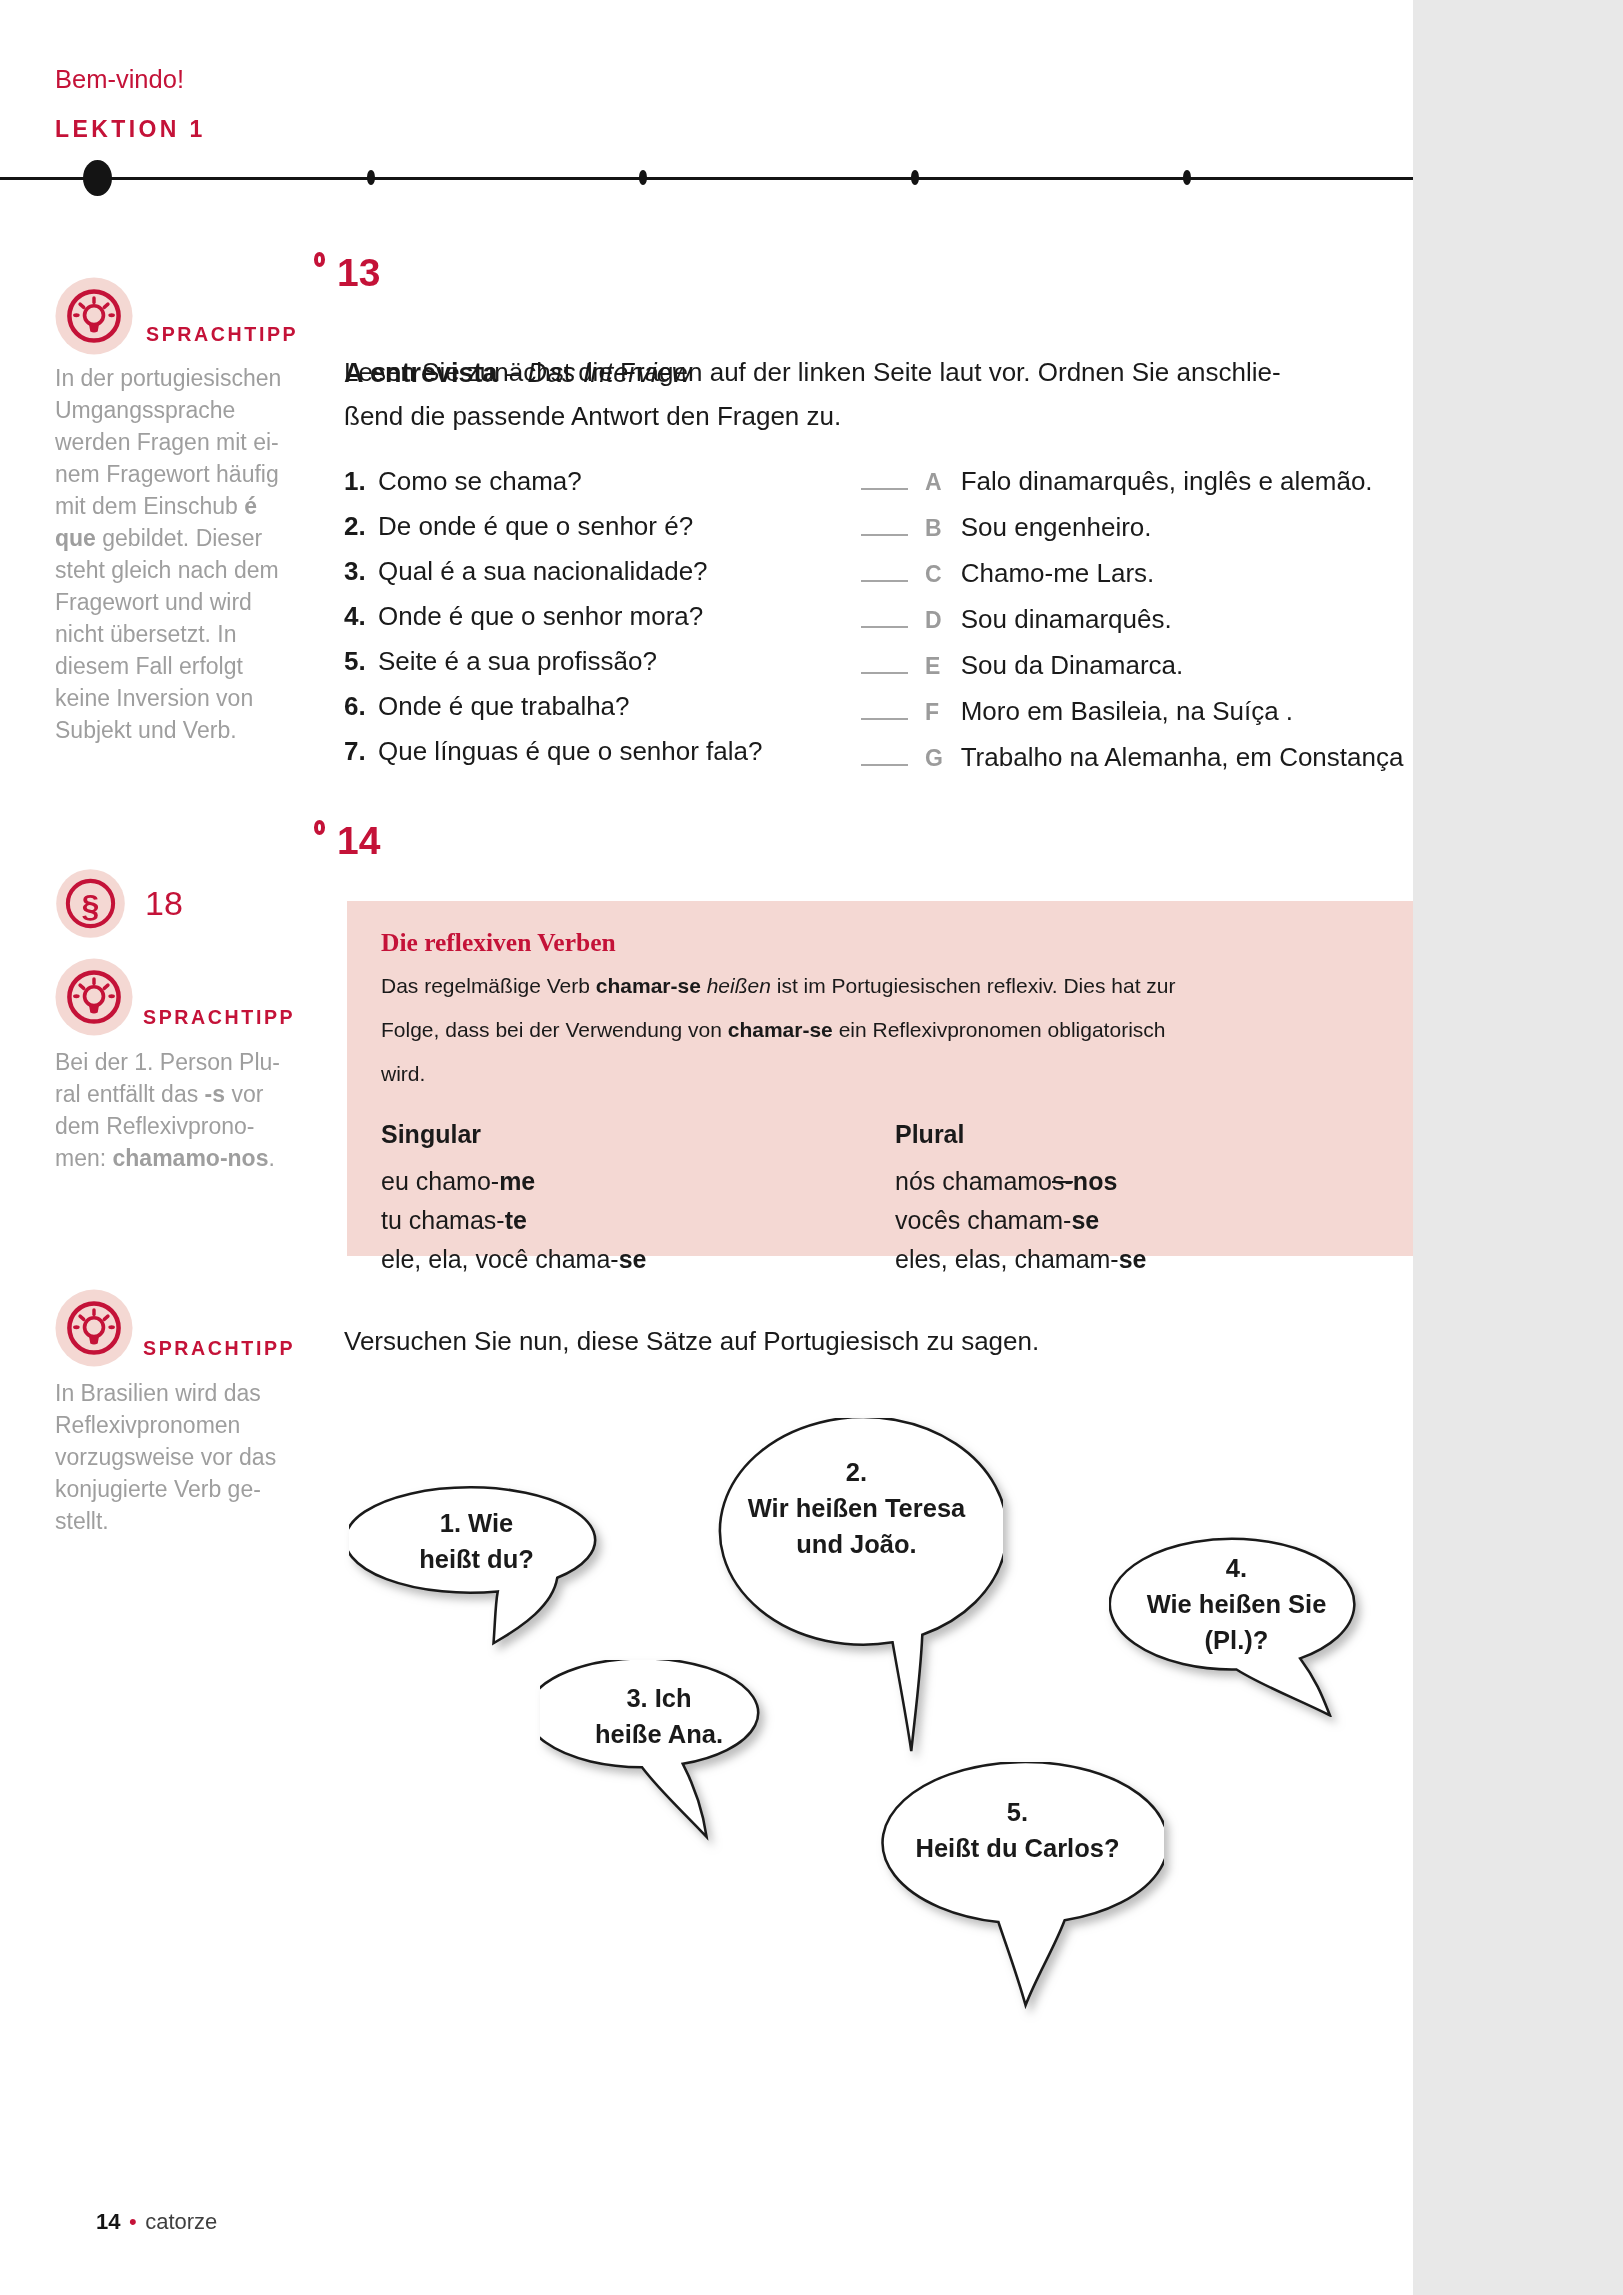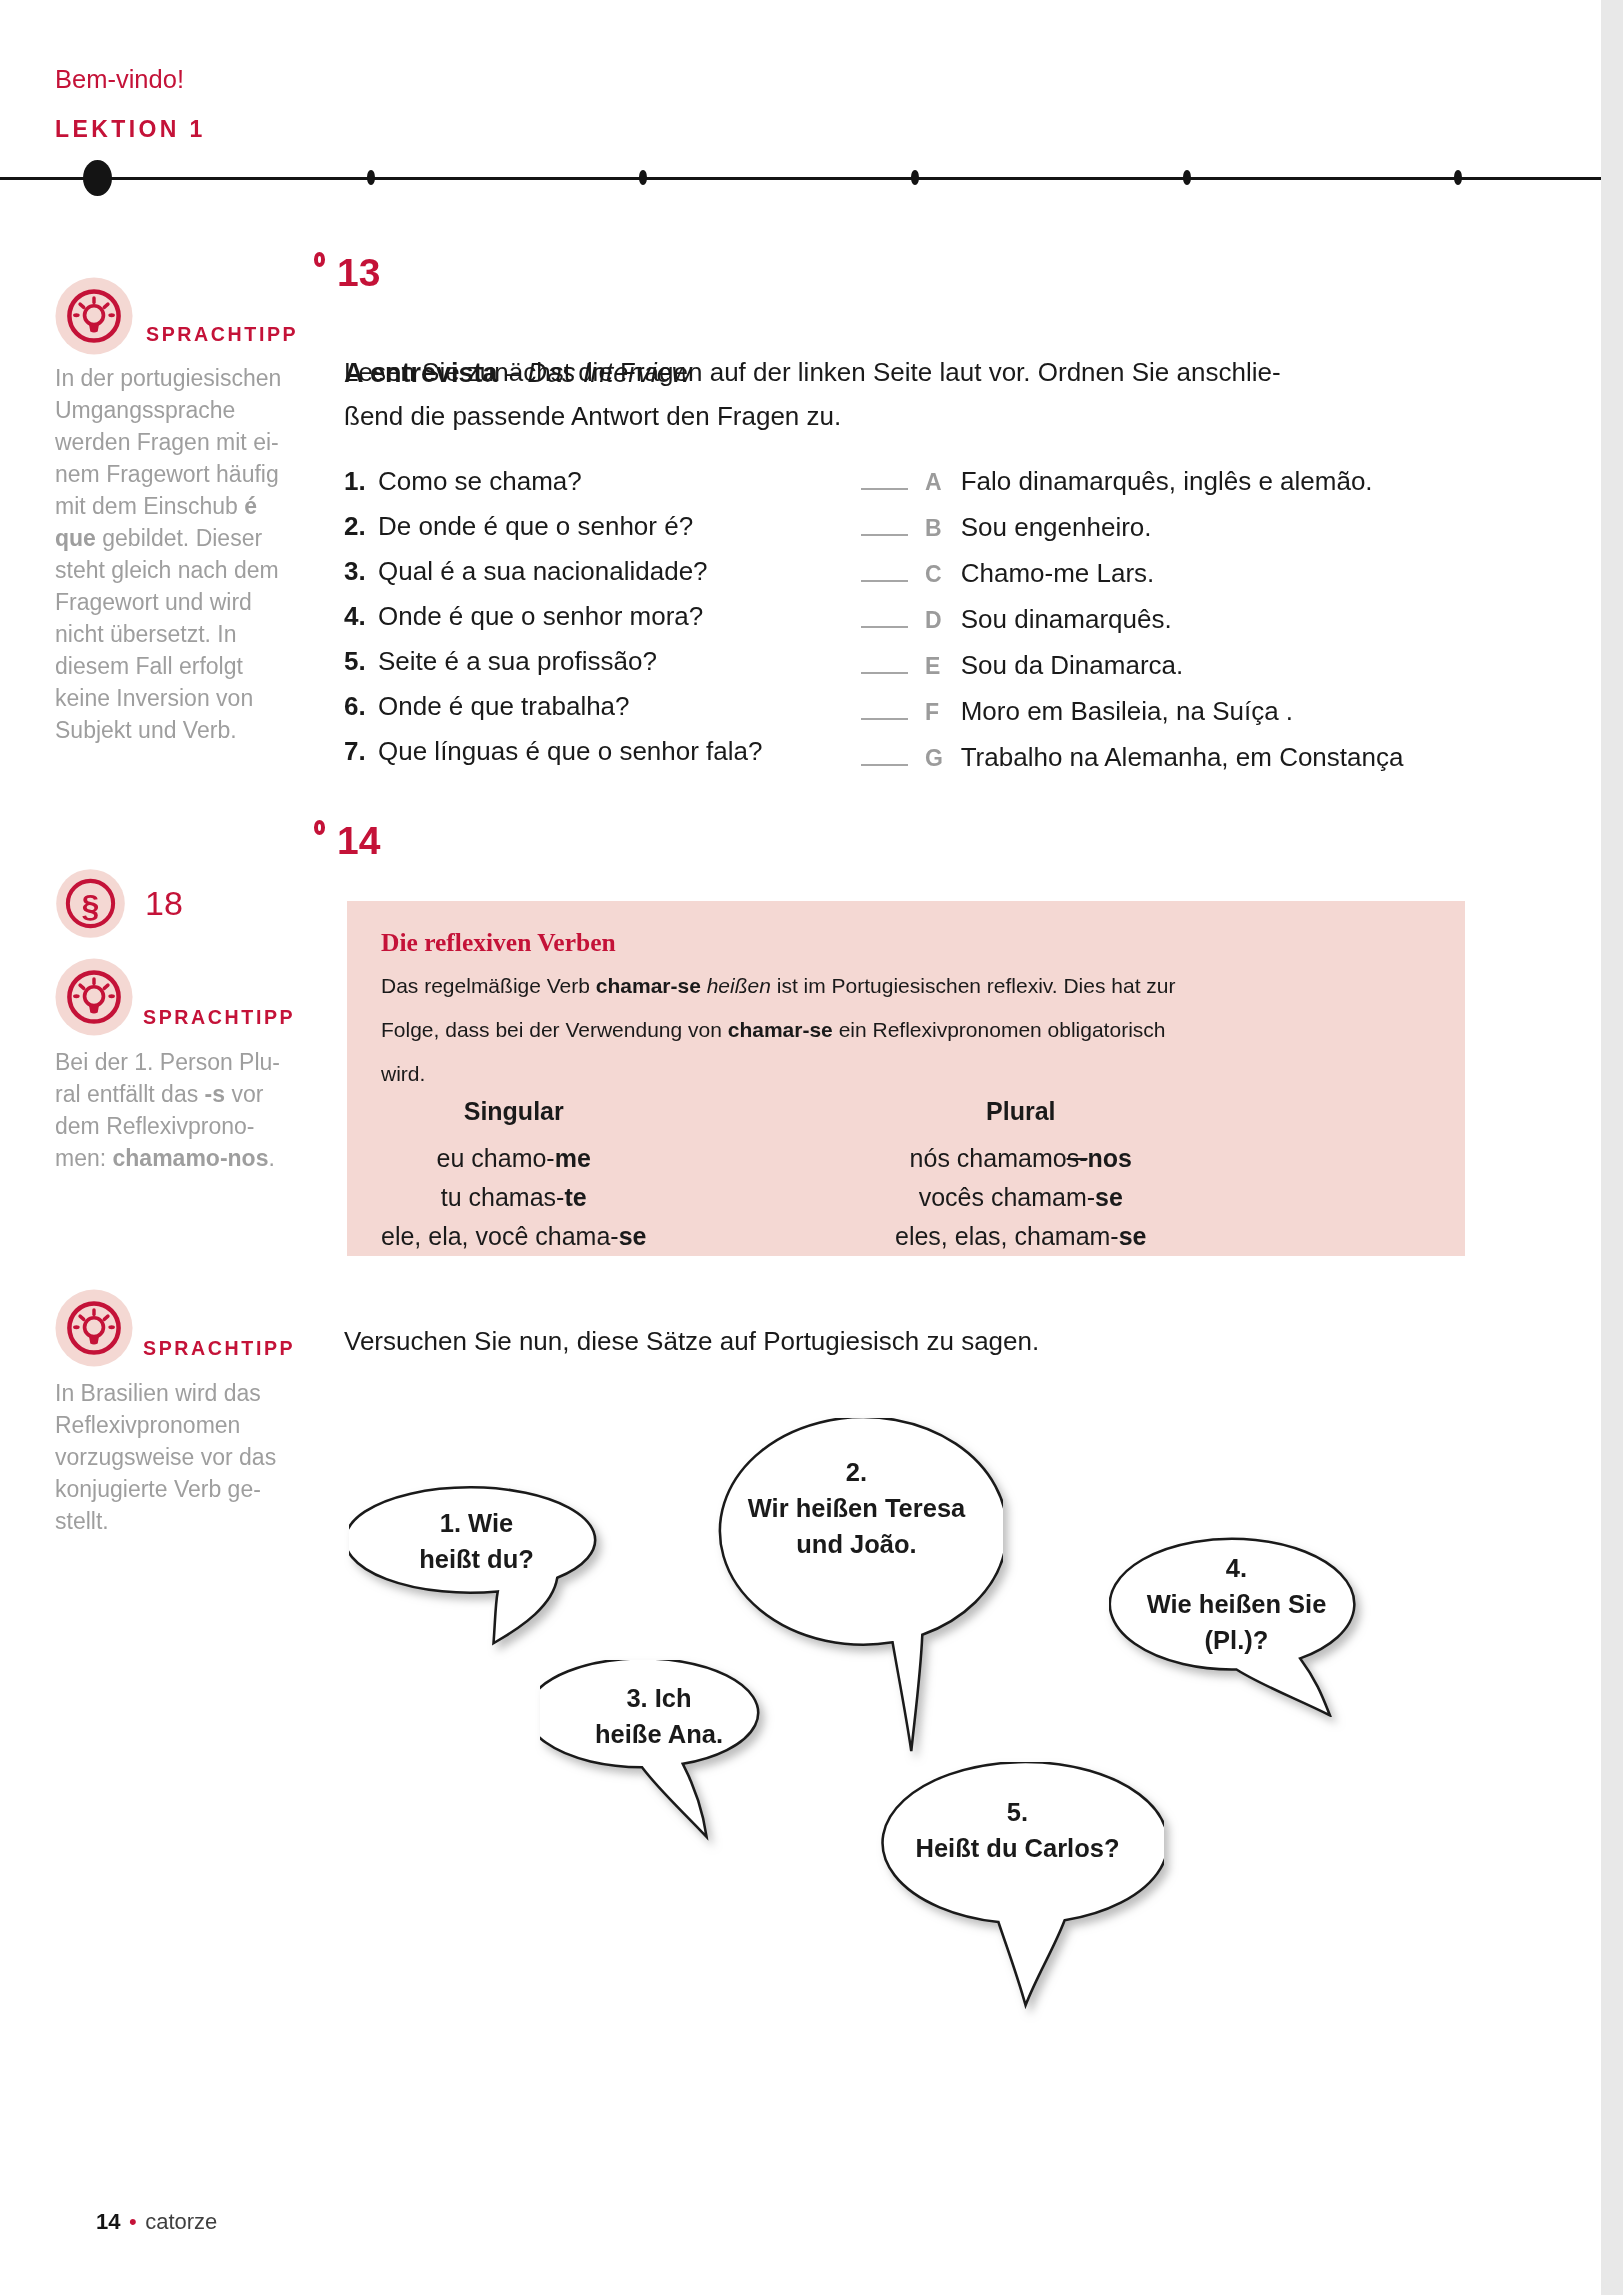--- a/index.html
+++ b/index.html
@@ -11,7 +11,7 @@
   *{box-sizing:border-box;margin:0;padding:0;}
   html,body{background:#e8e8e8;}
   .page{
-    position:relative;width:1601px;height:2295px;background:#ffffff;
+    position:relative;width:1413px;height:2295px;background:#ffffff;
     font-family:"Liberation Sans", sans-serif;color:var(--dark);overflow:hidden;
   }
   .abs{position:absolute;}

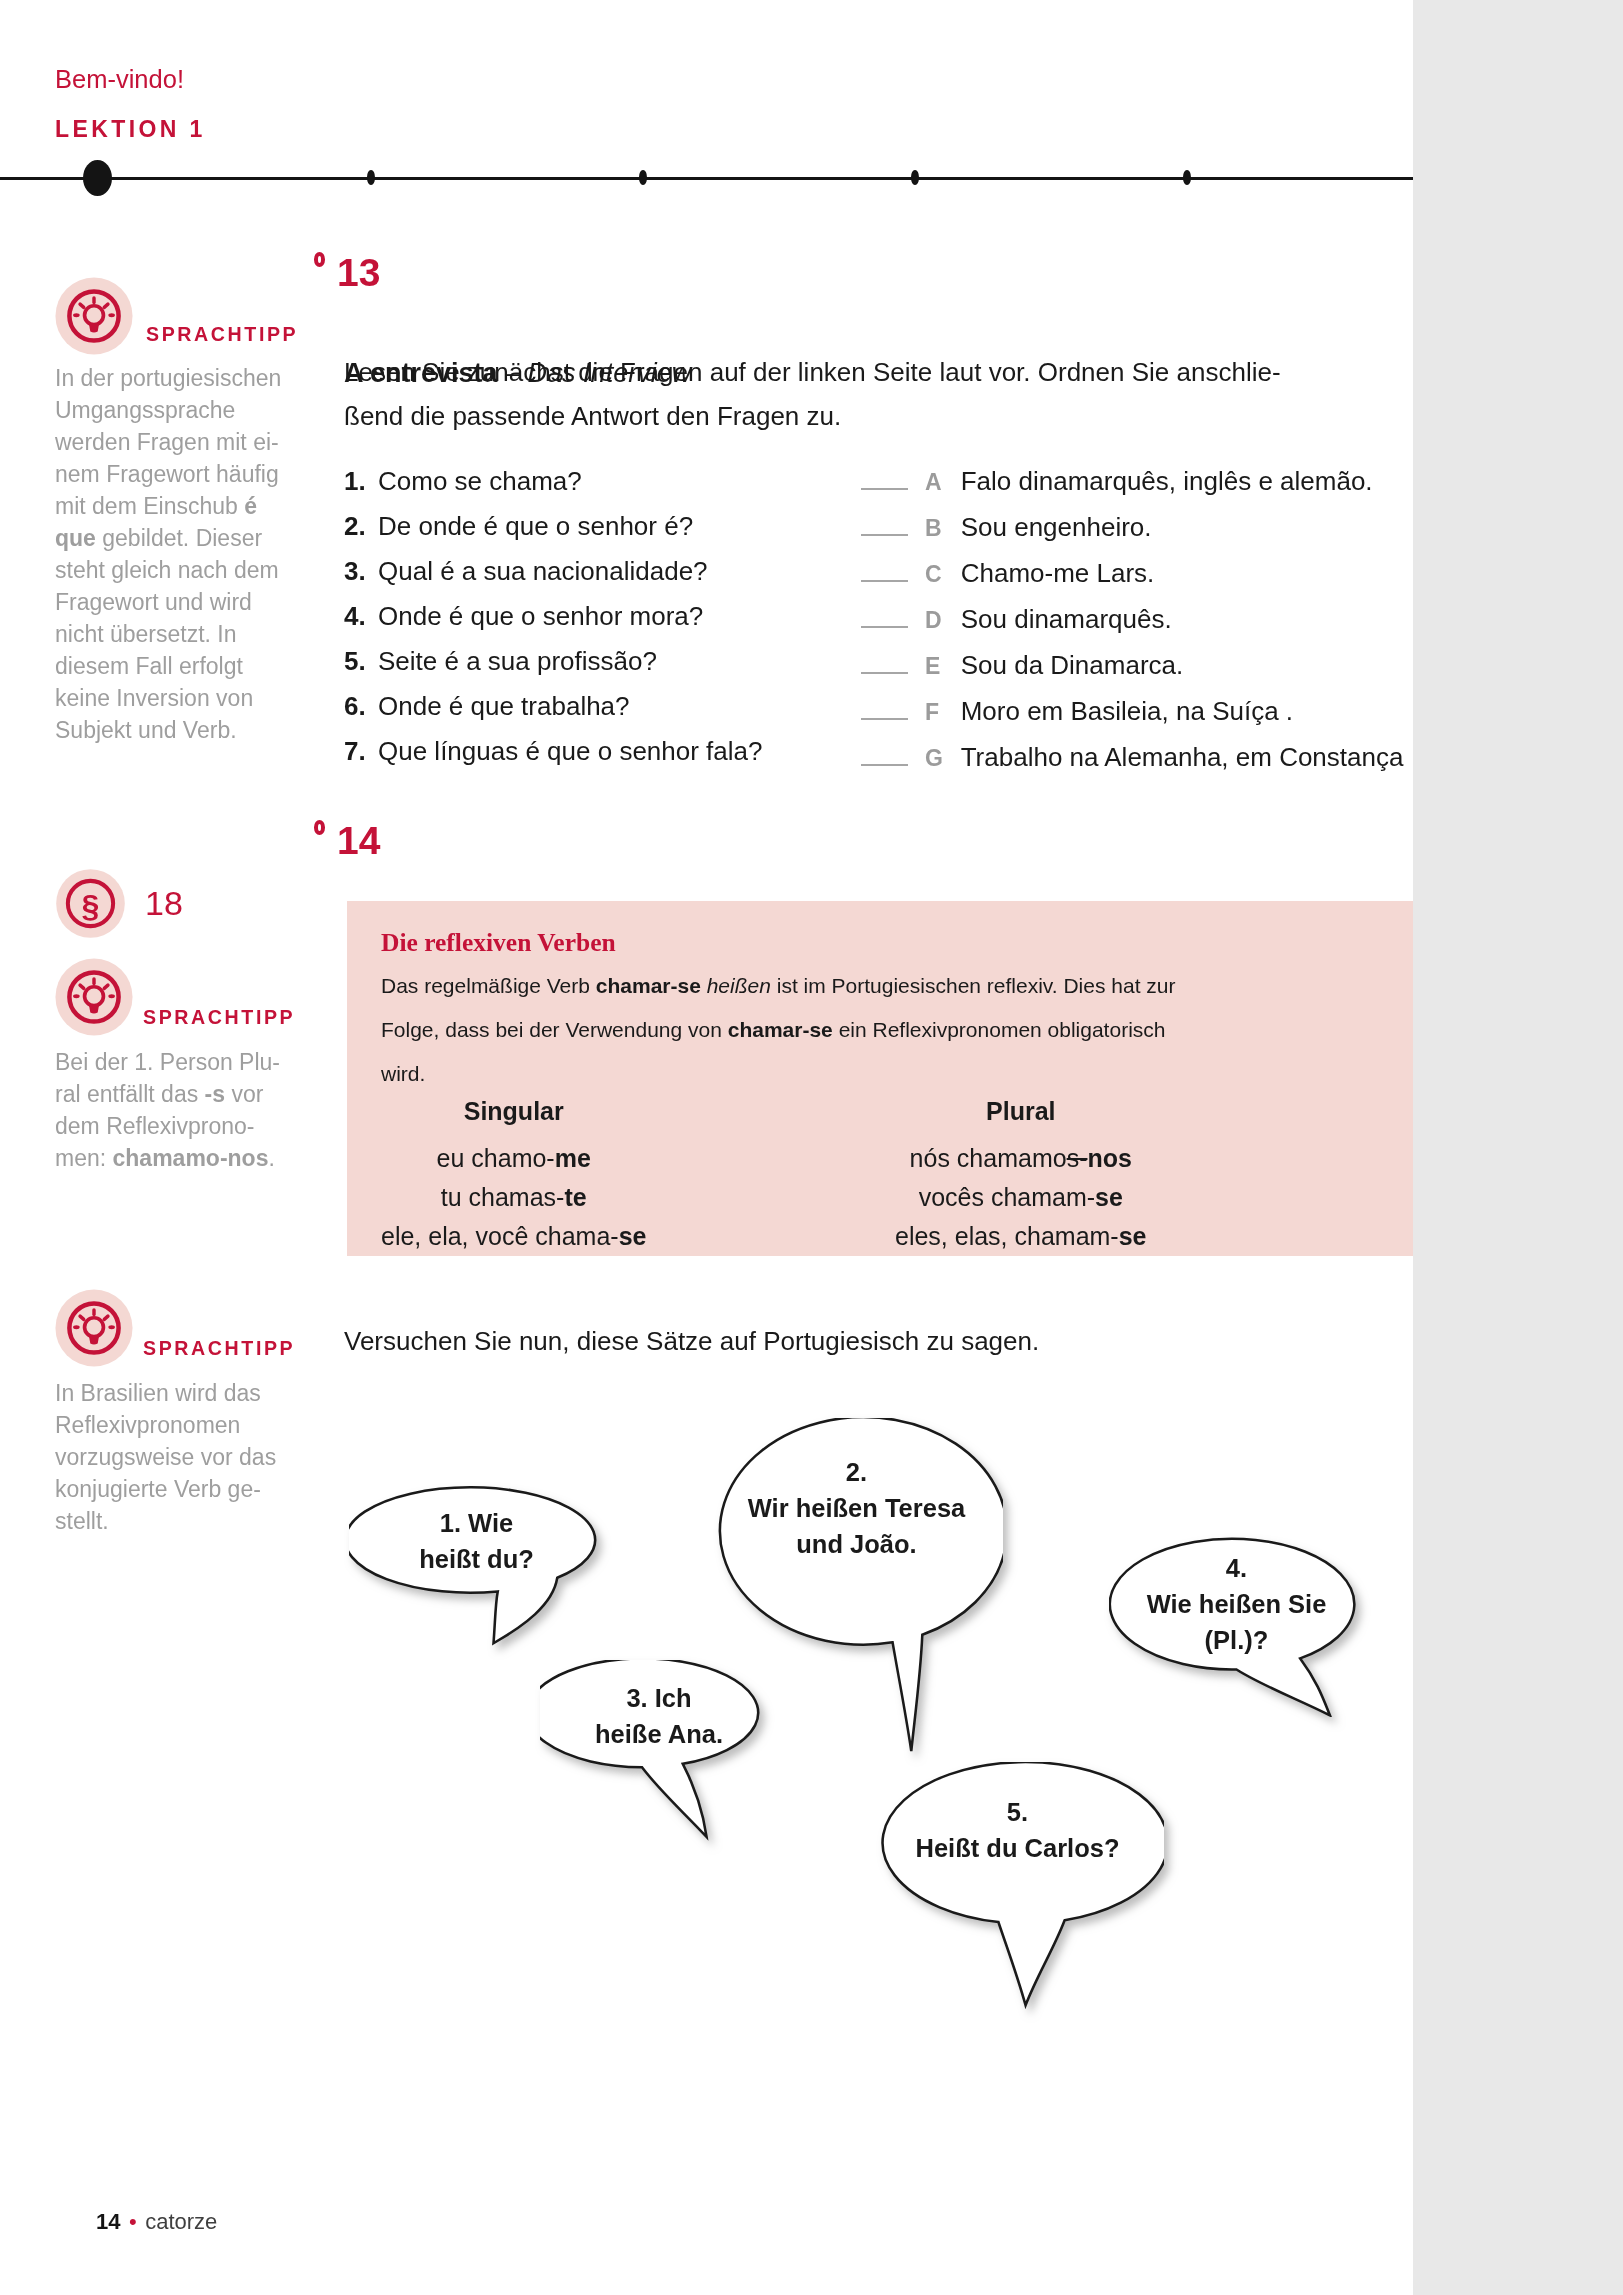--- a/index.html
+++ b/index.html
@@ -53,7 +53,7 @@
   .gram-box{left:347px;top:901px;width:1118px;height:355px;background:var(--pink);}
   .gram-title{left:34px;top:27px;font-size:25.5px;font-weight:bold;color:var(--red);font-family:Liberation Serif, serif;}
   .gram-intro{left:34px;top:63px;font-size:21px;line-height:44px;white-space:pre-line;width:1054px;}
-  .conj-col{top:195px;text-align:center;}
+  .conj-col{top:218px;}
   .conj-head{font-size:25px;font-weight:bold;line-height:31px;margin-bottom:12px;}
   .conj-row{font-size:25px;line-height:39px;white-space:pre;}
 

